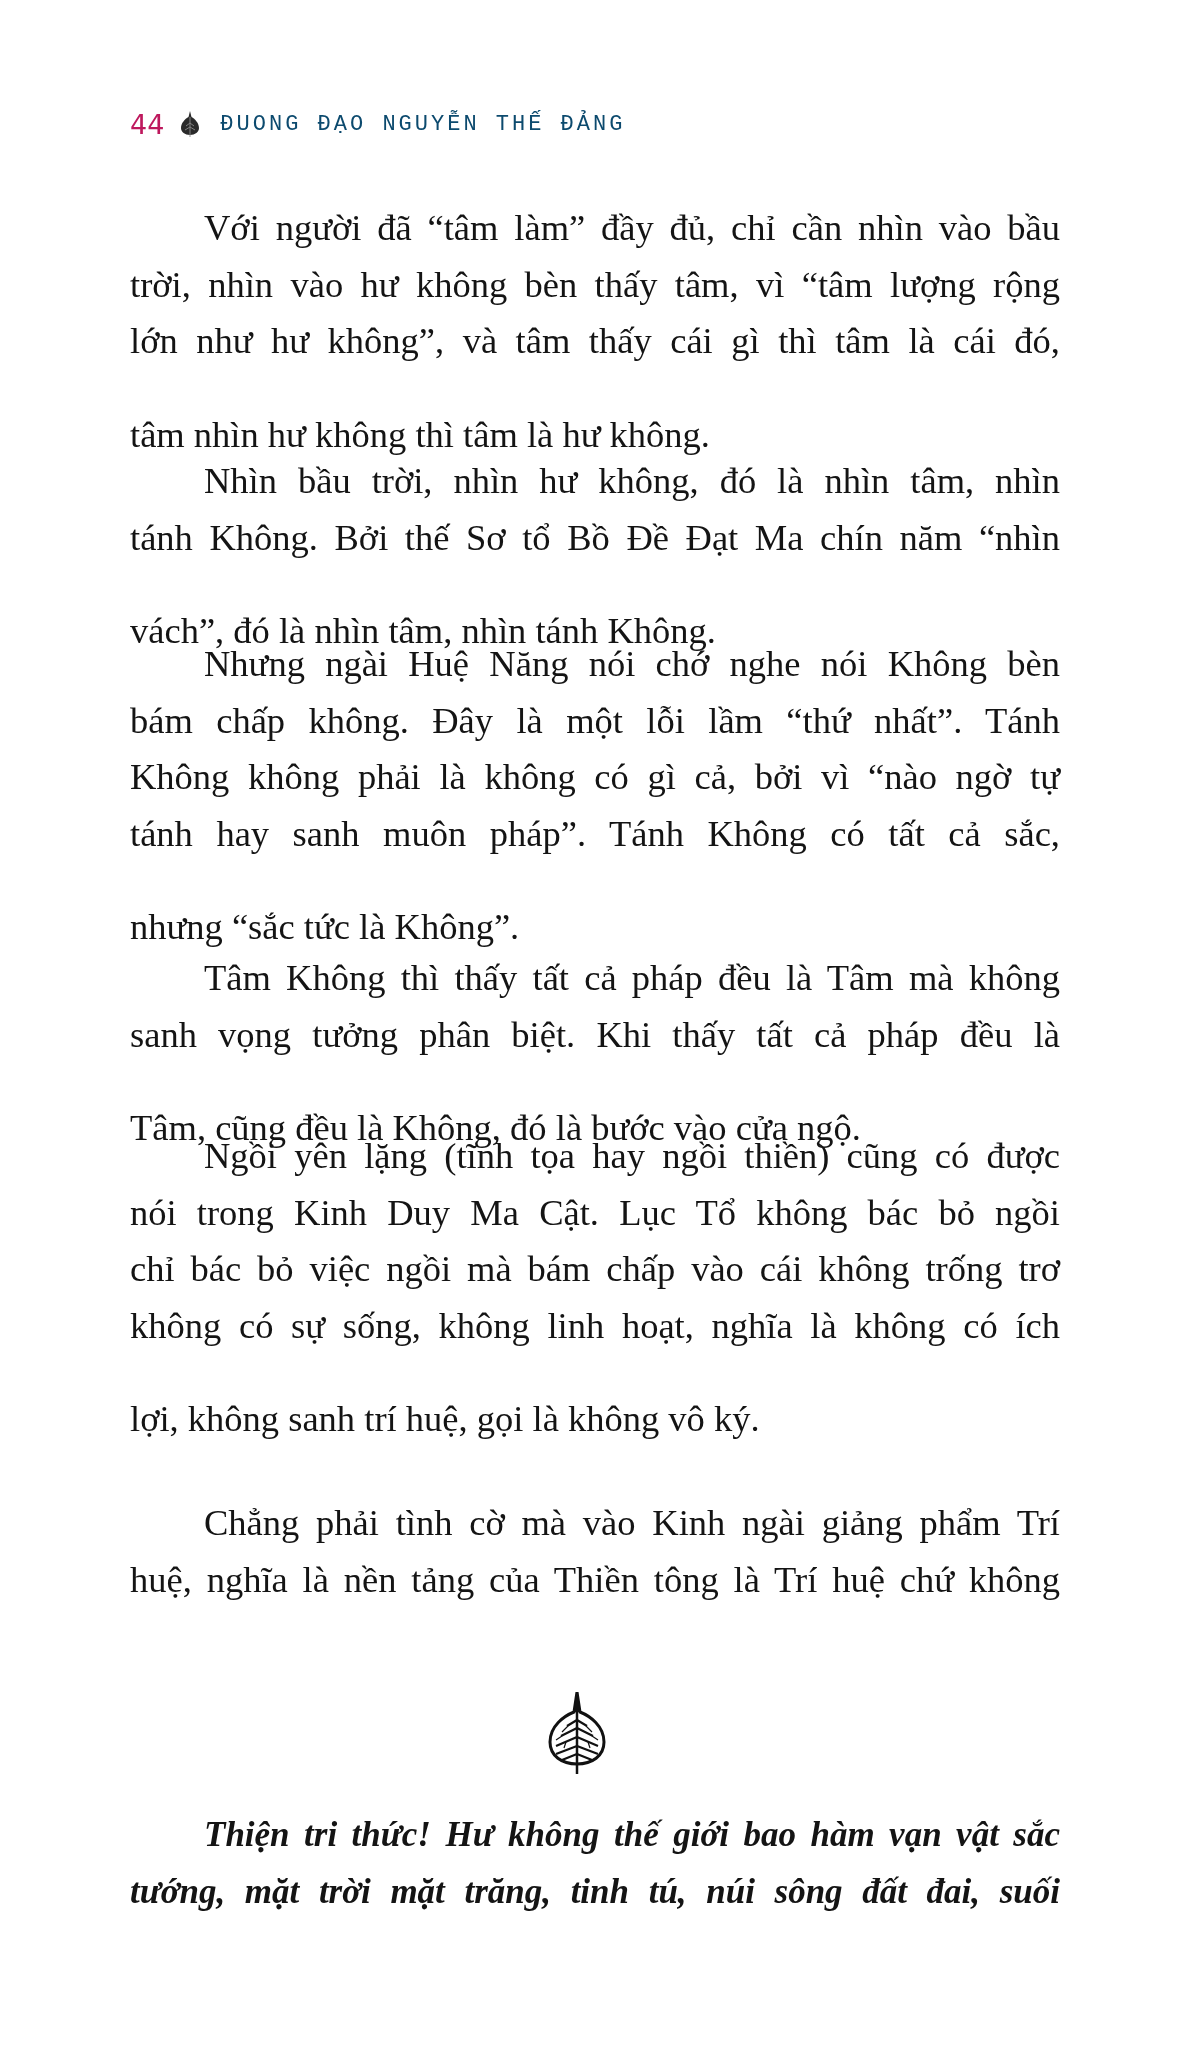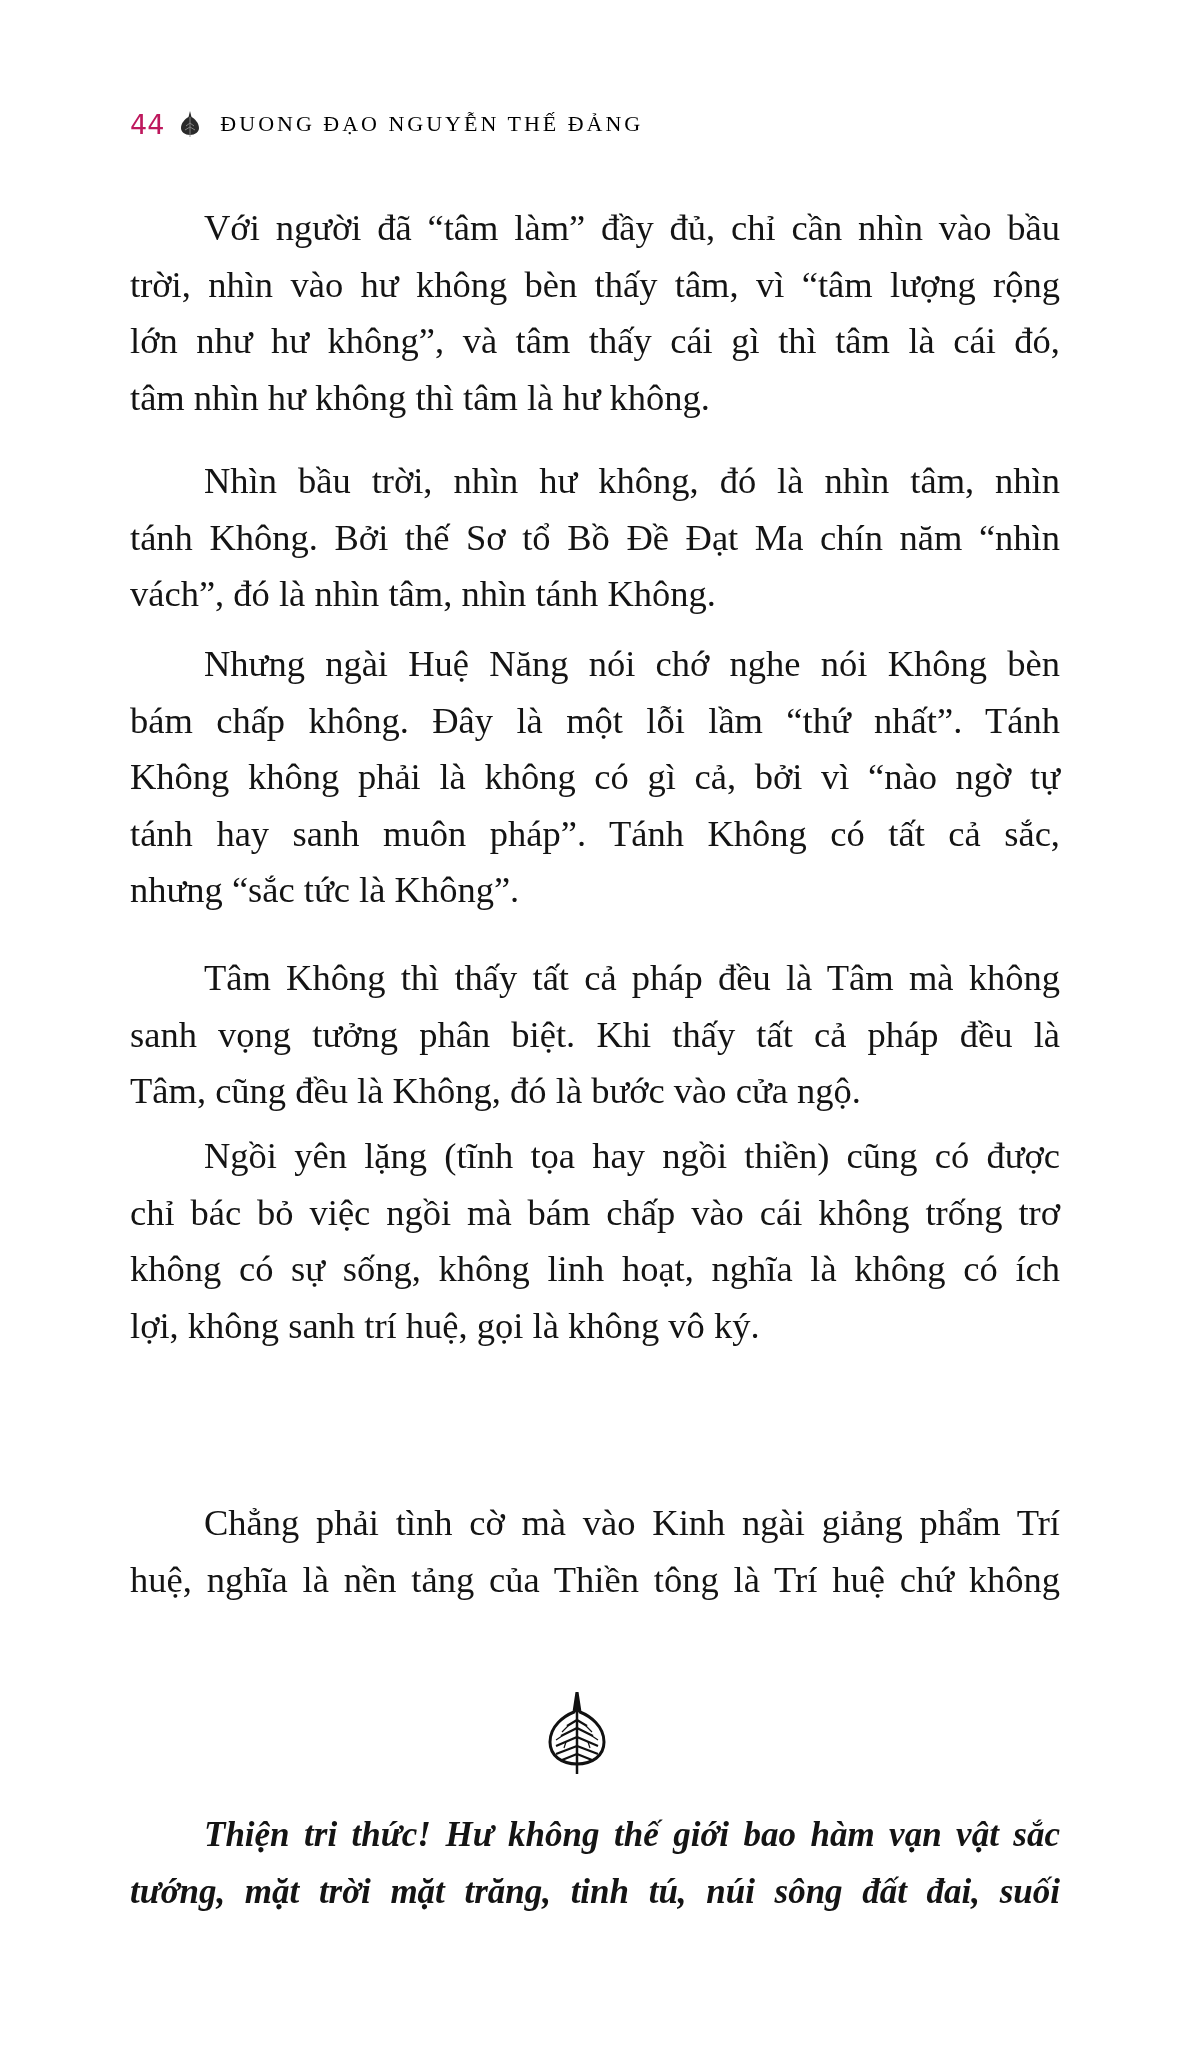--- a/index.html
+++ b/index.html
@@ -18,8 +18,8 @@
   }
   .header-leaf { width: 20px; height: 26px; margin-left: 16px; margin-right: 20px; }
   .running-title {
-    font-family: Liberation Serif, serif; font-size: 22px; letter-spacing: 3px;
-    color: #000000; text-transform: uppercase;
+    font-family: Liberation Mono, monospace; font-size: 22px; letter-spacing: 3px;
+    color: #0c4a6e; text-transform: uppercase;
   }
   .para {
     position: absolute; left: 130px; width: 930px;

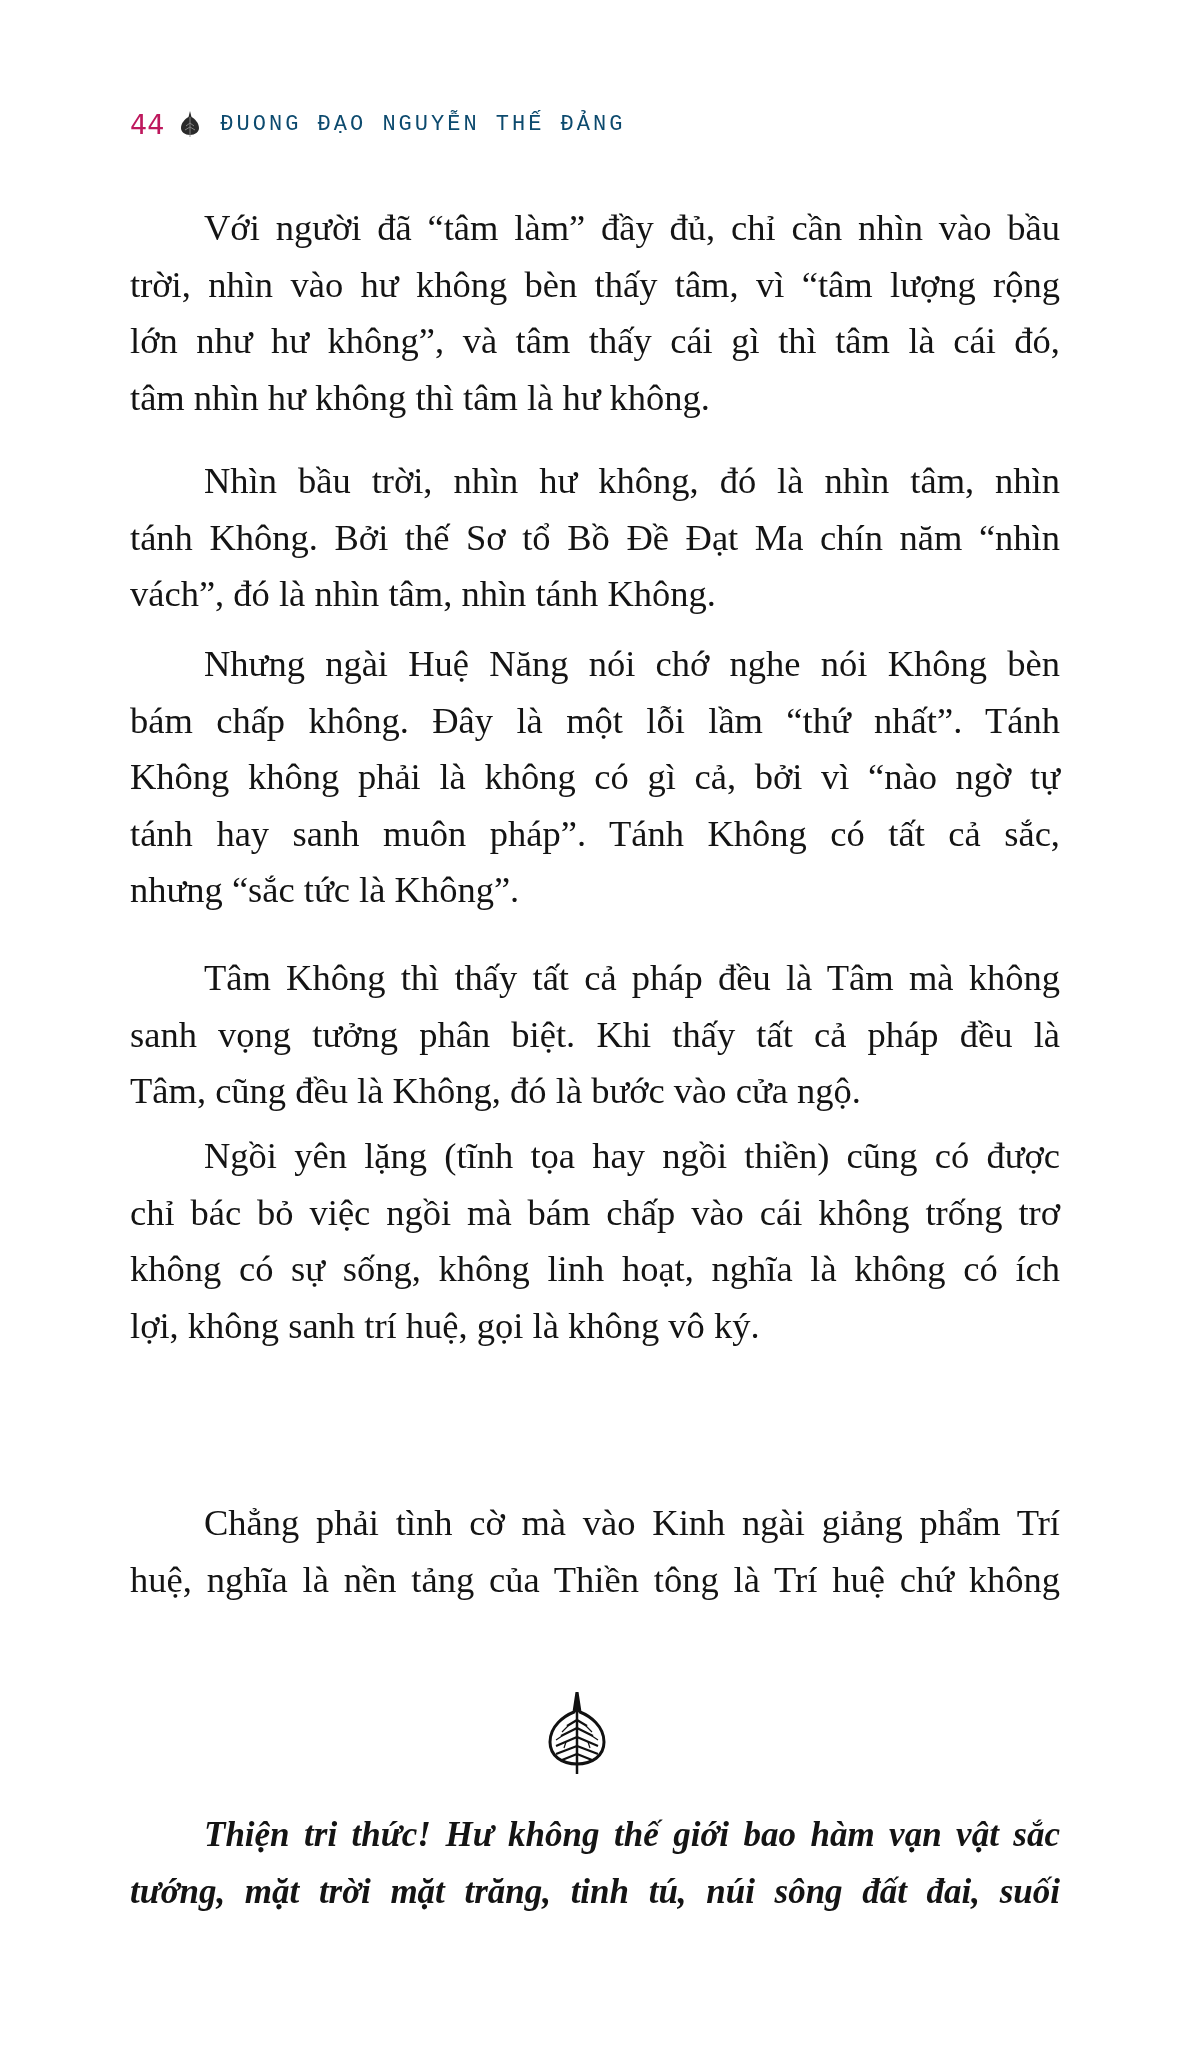--- a/index.html
+++ b/index.html
@@ -27,7 +27,7 @@
   }
   .line { display: block; white-space: nowrap; text-align: justify; text-align-last: justify; height: 56.5px; }
   .line.first { padding-left: 74px; }
-  .line.last { text-align-last: left; }
+  .line.last { text-align-last: left; margin-top: 37px; }
   .ornament {
     position: absolute; left: 548px; top: 1692px; width: 58px; height: 82px;
   }

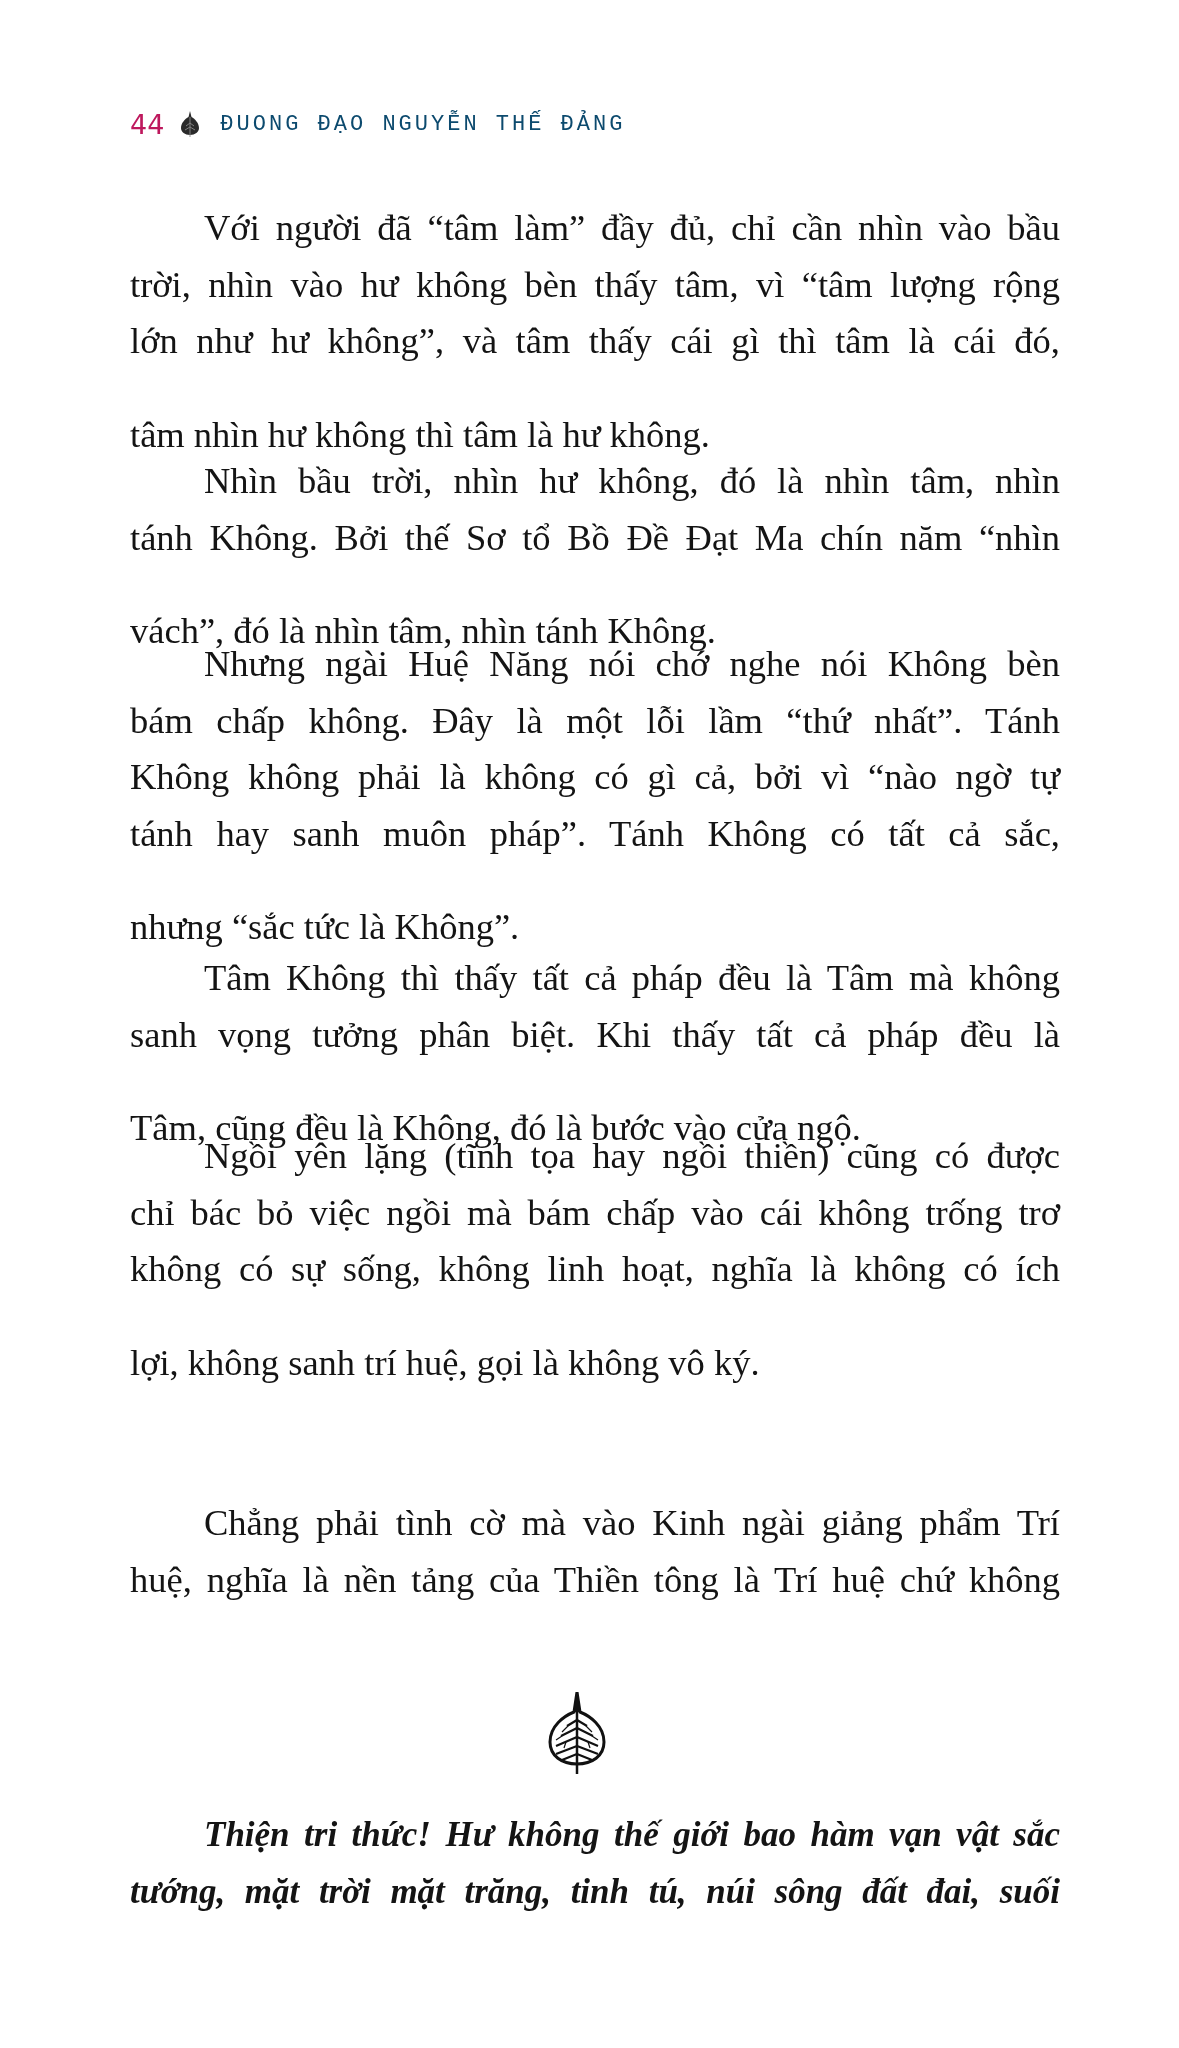--- a/index.html
+++ b/index.html
@@ -79,6 +79,7 @@
 
 <div class="para" style="top:1128px">
   <span class="line first">Ngồi yên lặng (tĩnh tọa hay ngồi thiền) cũng có được</span>
+  <span class="line">nói trong Kinh Duy Ma Cật. Lục Tổ không bác bỏ ngồi</span>
   <span class="line">chỉ bác bỏ việc ngồi mà bám chấp vào cái không trống trơ</span>
   <span class="line">không có sự sống, không linh hoạt, nghĩa là không có ích</span>
   <span class="line last">lợi, không sanh trí huệ, gọi là không vô ký.</span>

